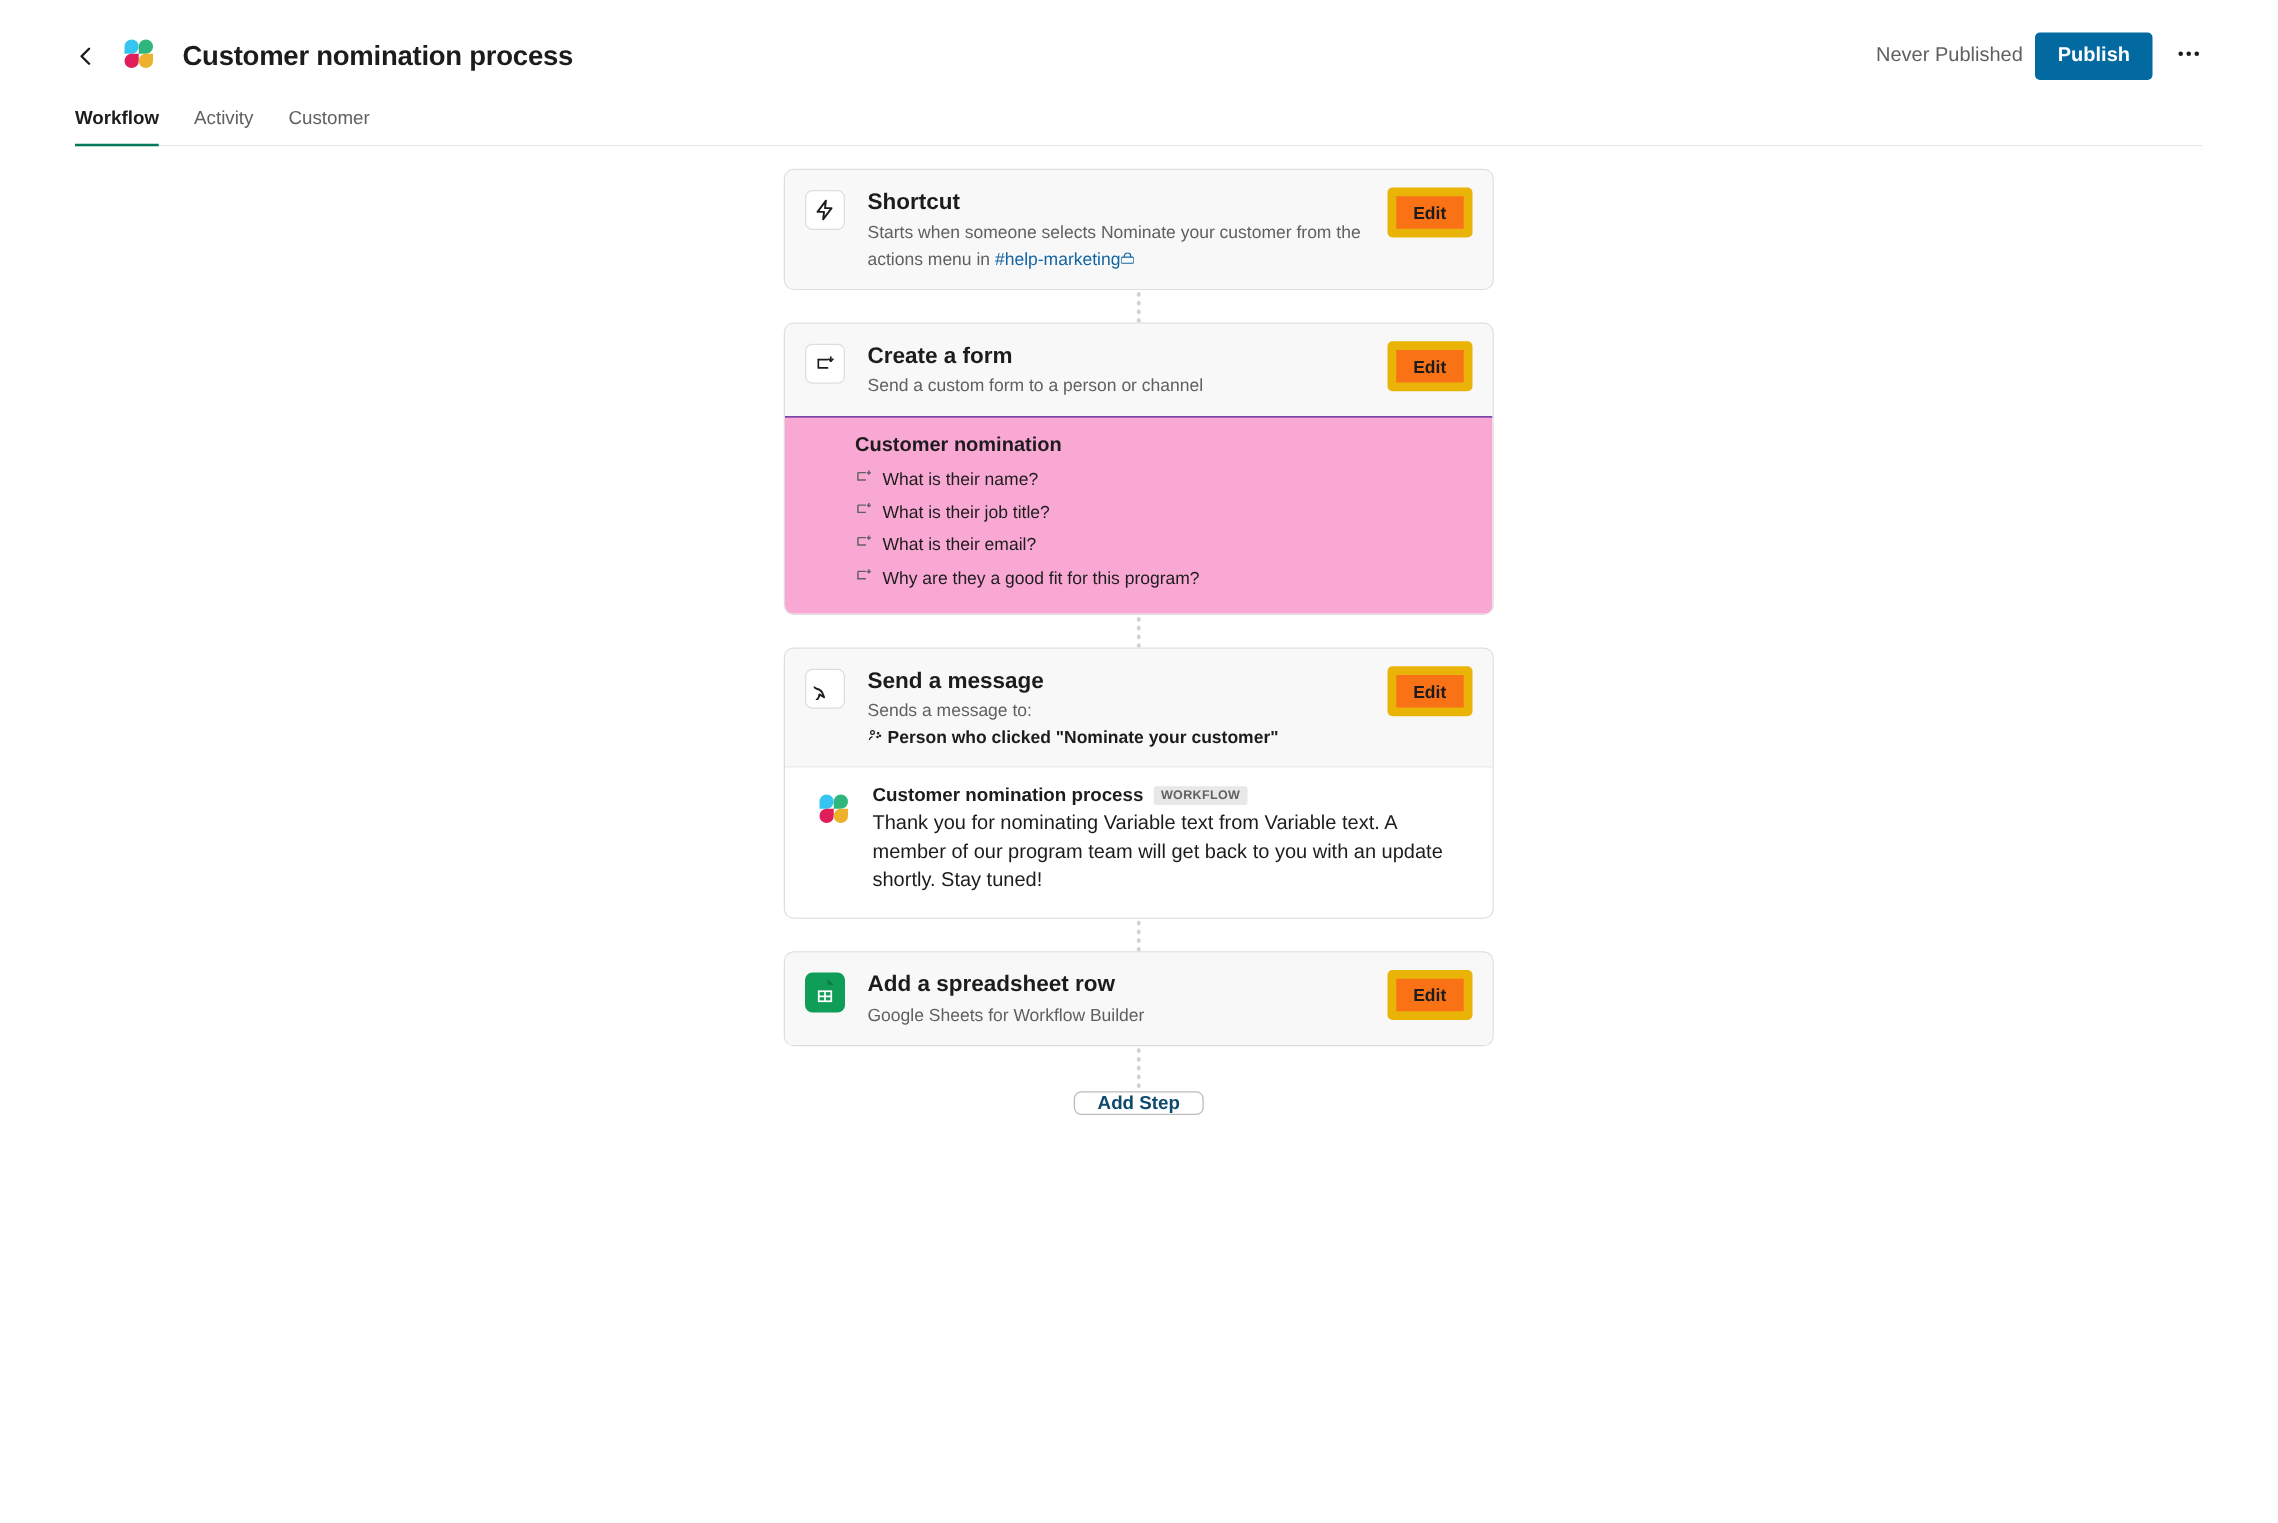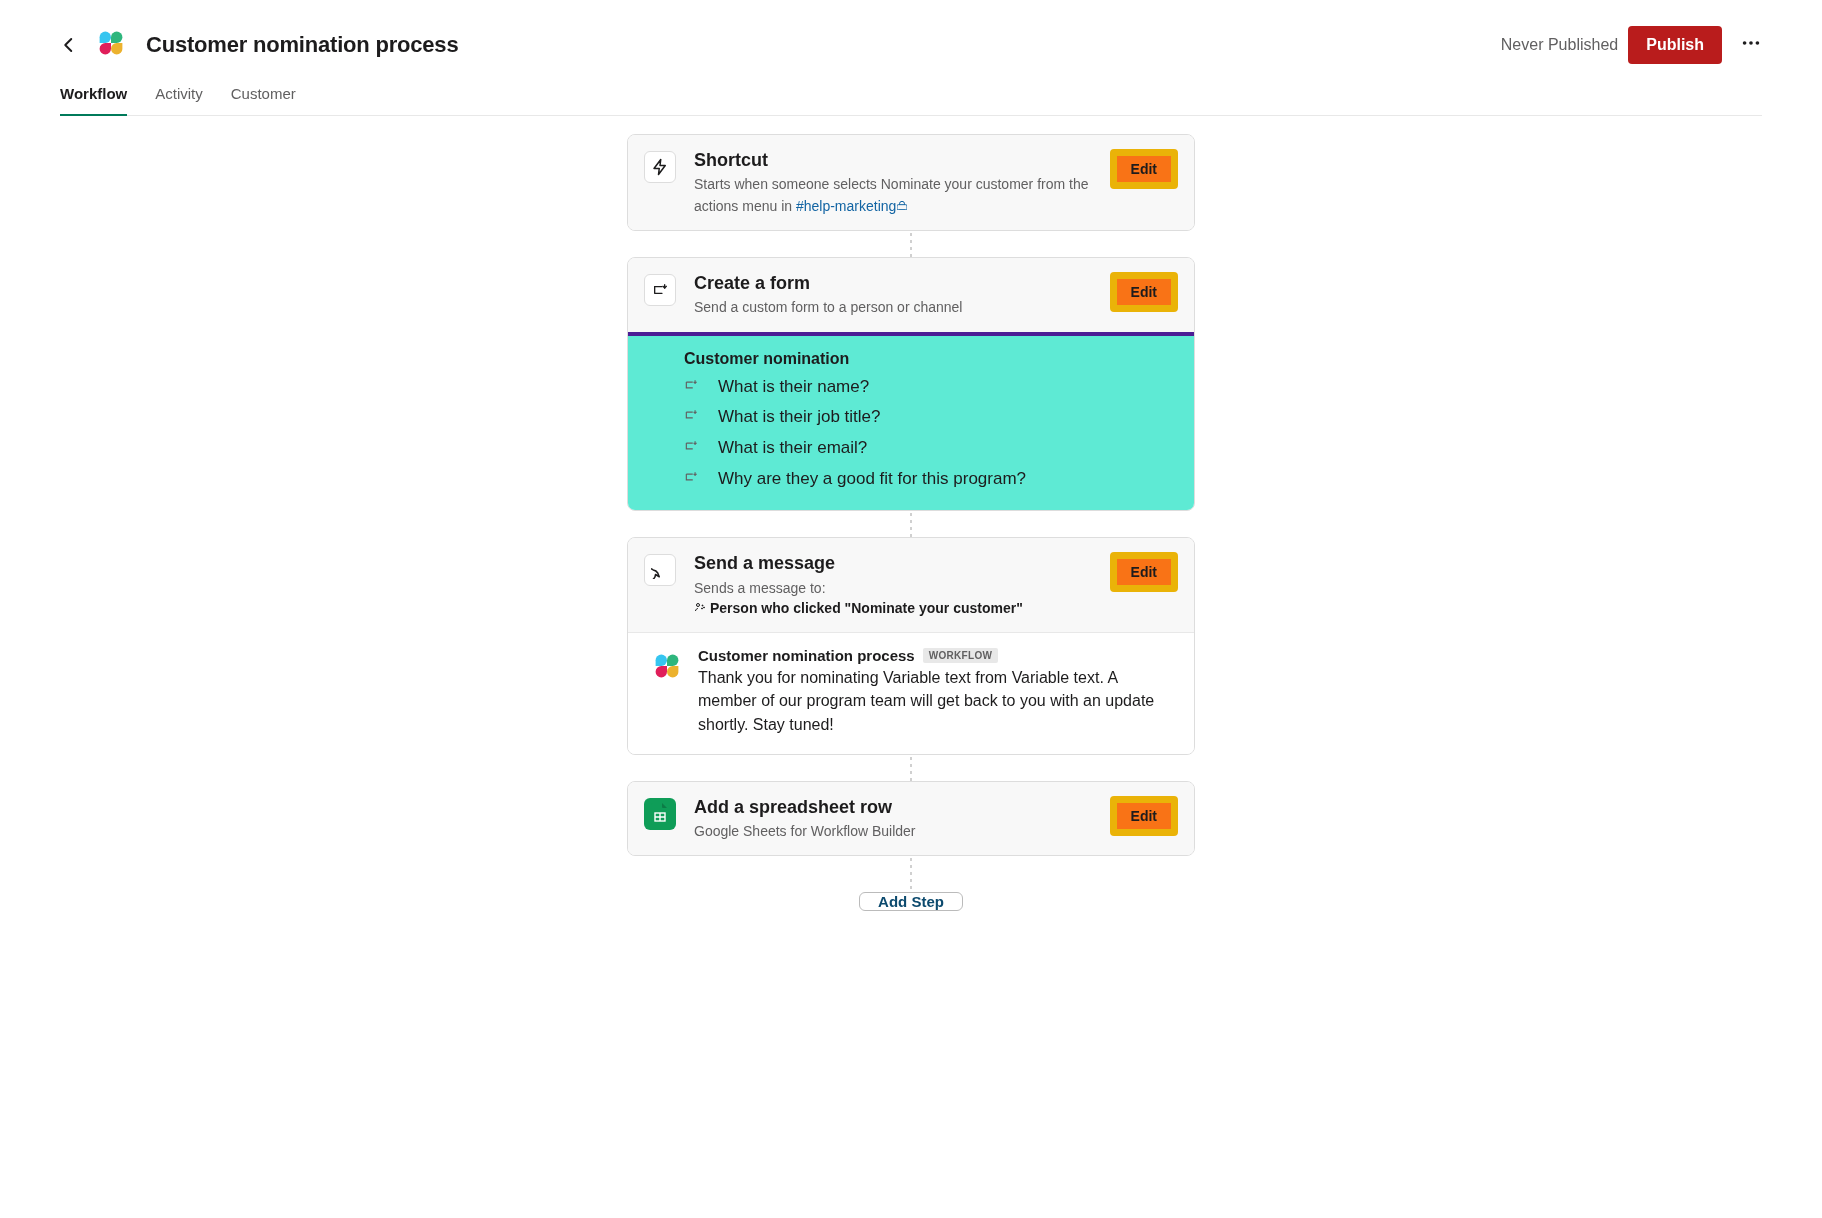--- a/index.html
+++ b/index.html
@@ -32,7 +32,7 @@
     }
     .status-text { color: #616061; margin-right: 10px; font-size: 16px; }
     .btn-publish {
-      background: #b91c1c;
+      background: #0369a1;
       color: #fff;
       border: none;
       border-radius: 4px;

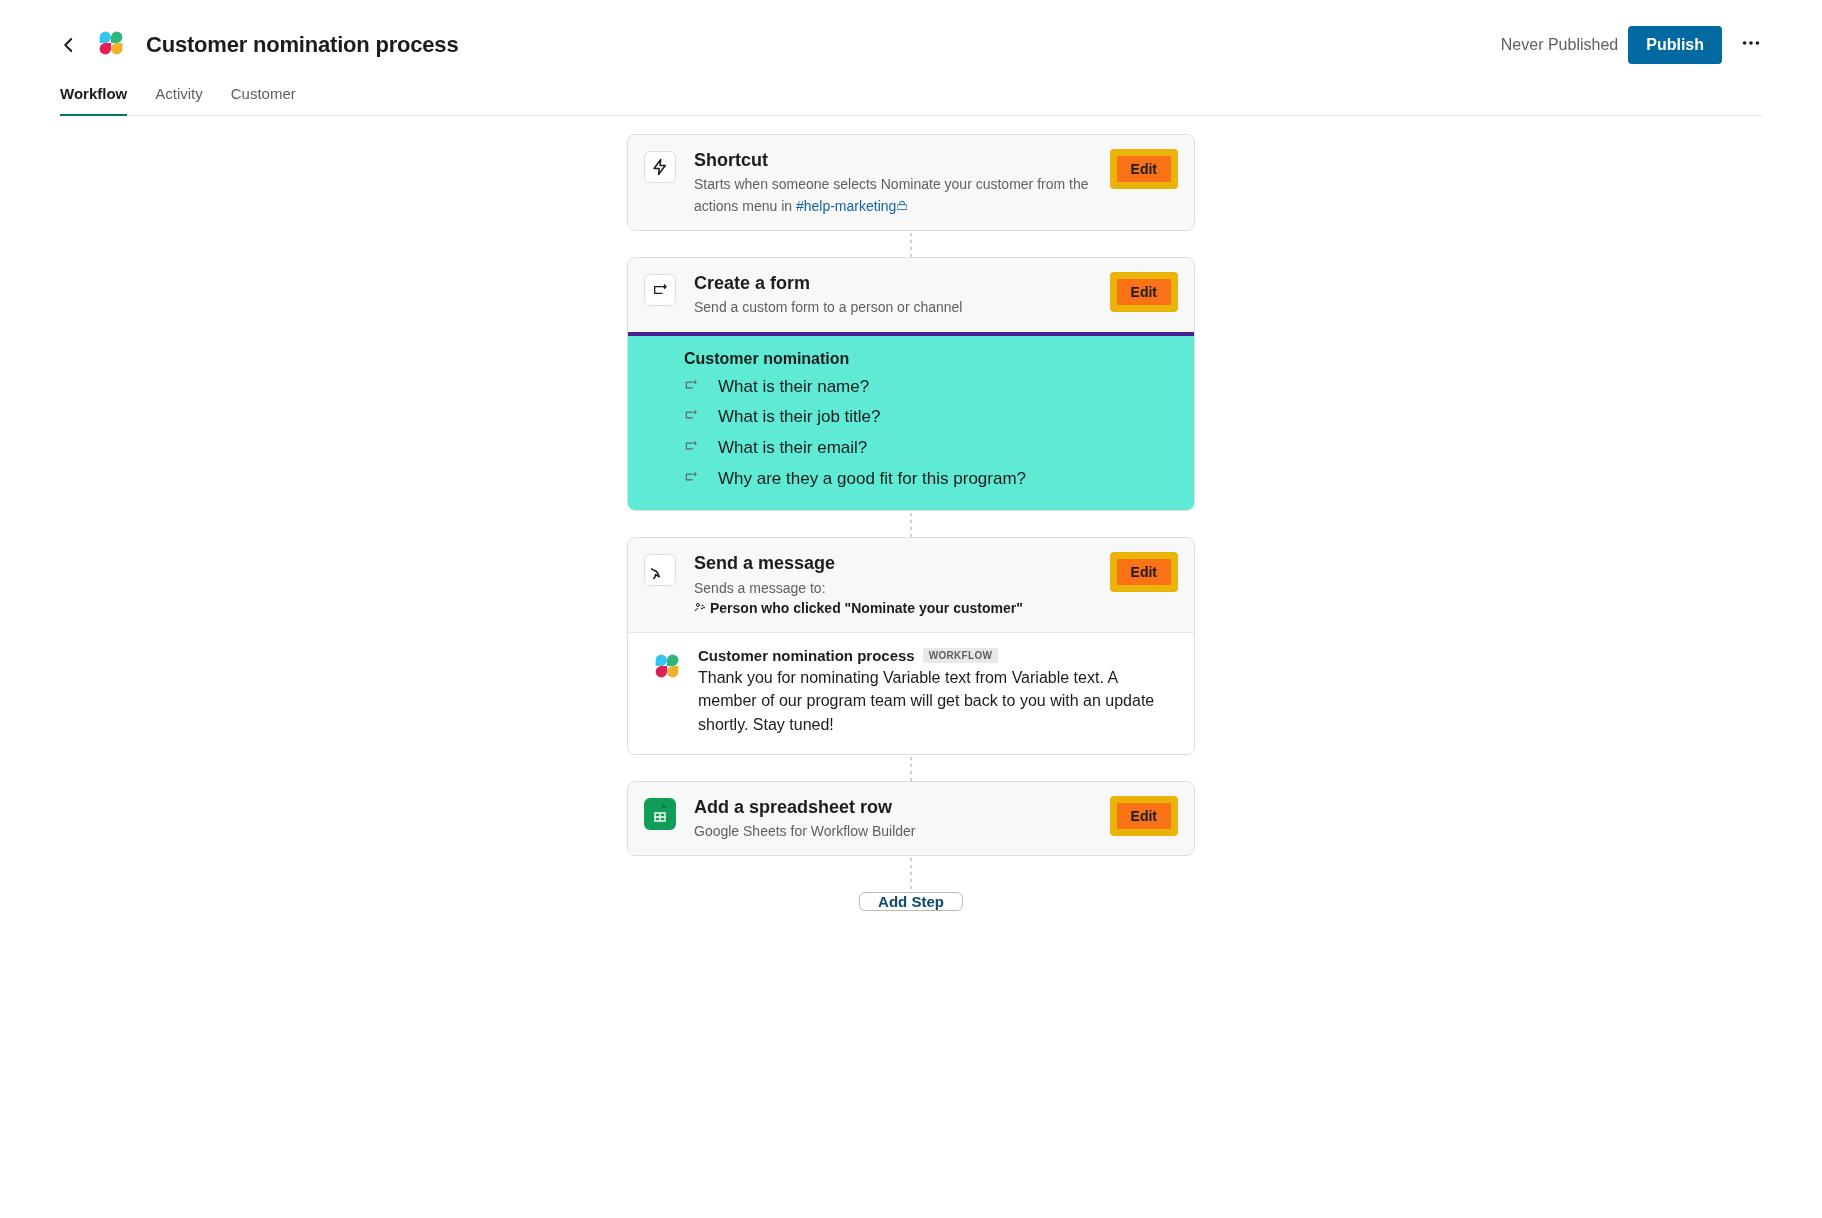--- a/index.html
+++ b/index.html
@@ -121,8 +121,8 @@
     }
     .step-body {
       padding: 14px 56px 16px;
-      border-top: 4px solid #4c1d95;
-      background: #5eead4;
+      border-top: 1px solid #4c1d95;
+      background: #f9a8d4;
     }
     .form-title { font-weight: 700; font-size: 16px; margin-bottom: 4px; }
     .form-q {

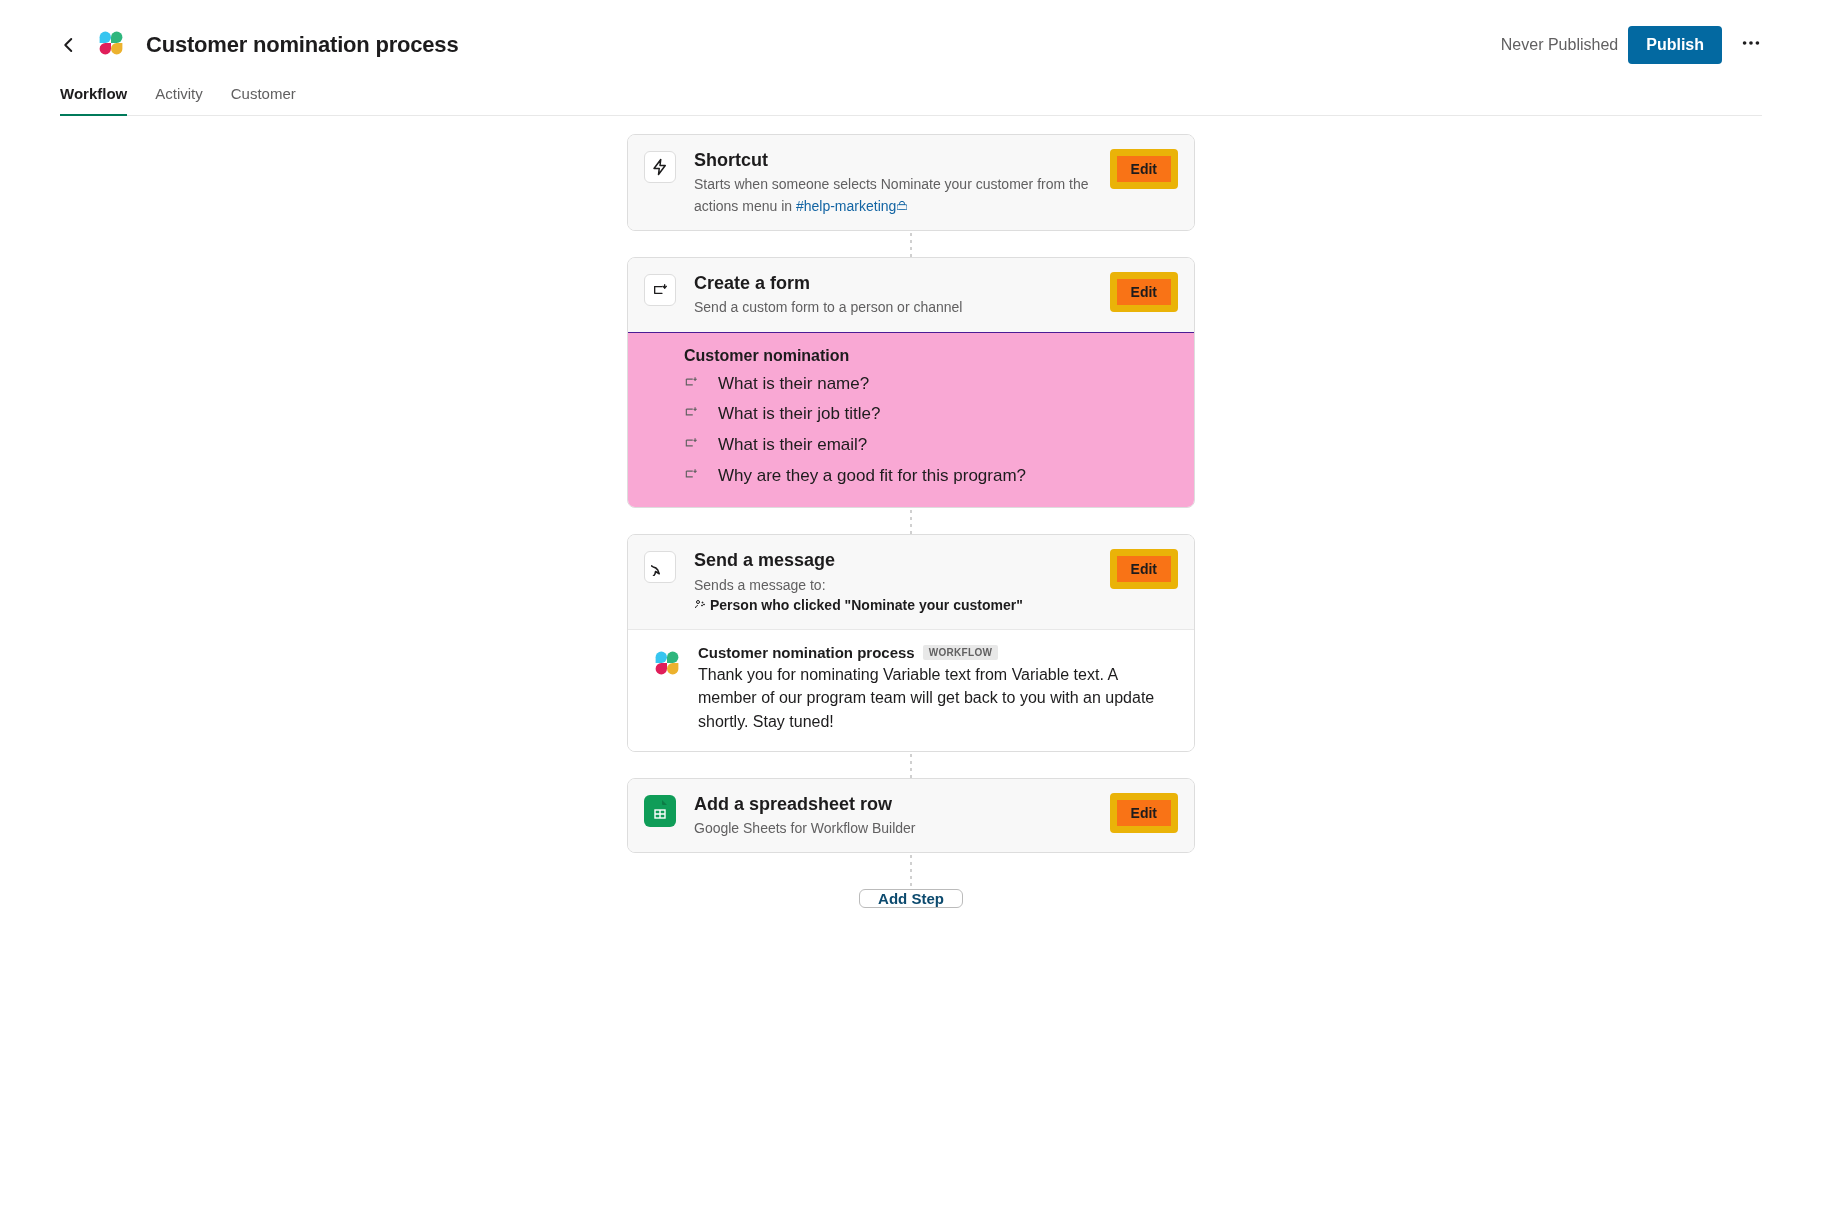--- a/index.html
+++ b/index.html
@@ -128,8 +128,8 @@
     .form-q {
       display: flex;
       align-items: center;
-      gap: 20px;
-      font-size: 17px;
+      gap: 8px;
+      font-size: 14px;
       padding: 3px 0;
       line-height: 1.45;
     }

